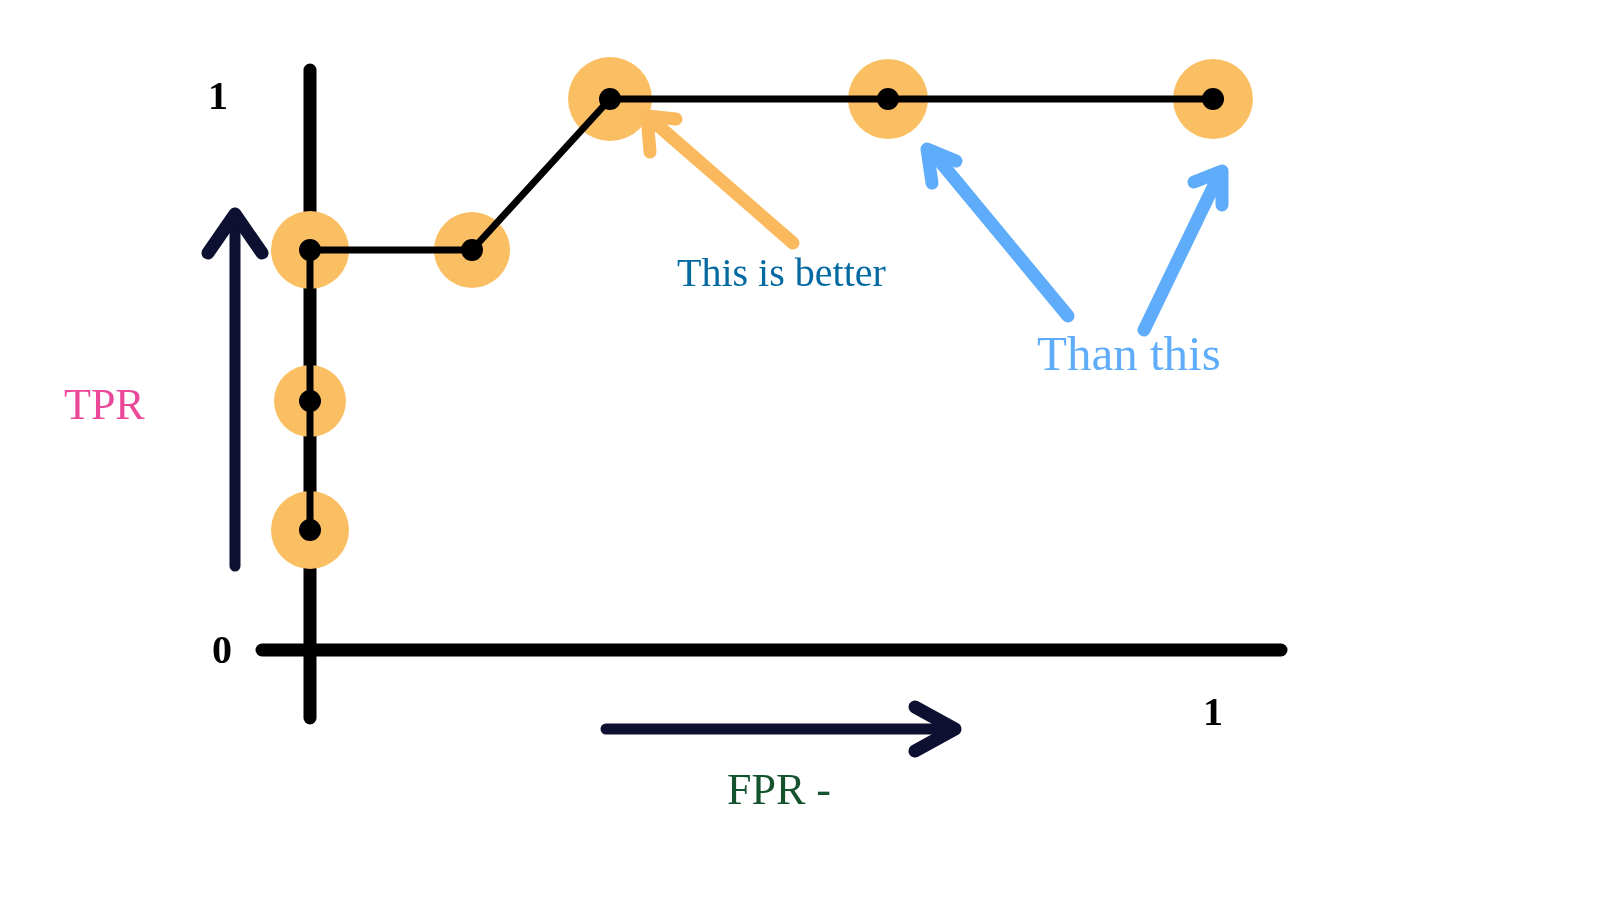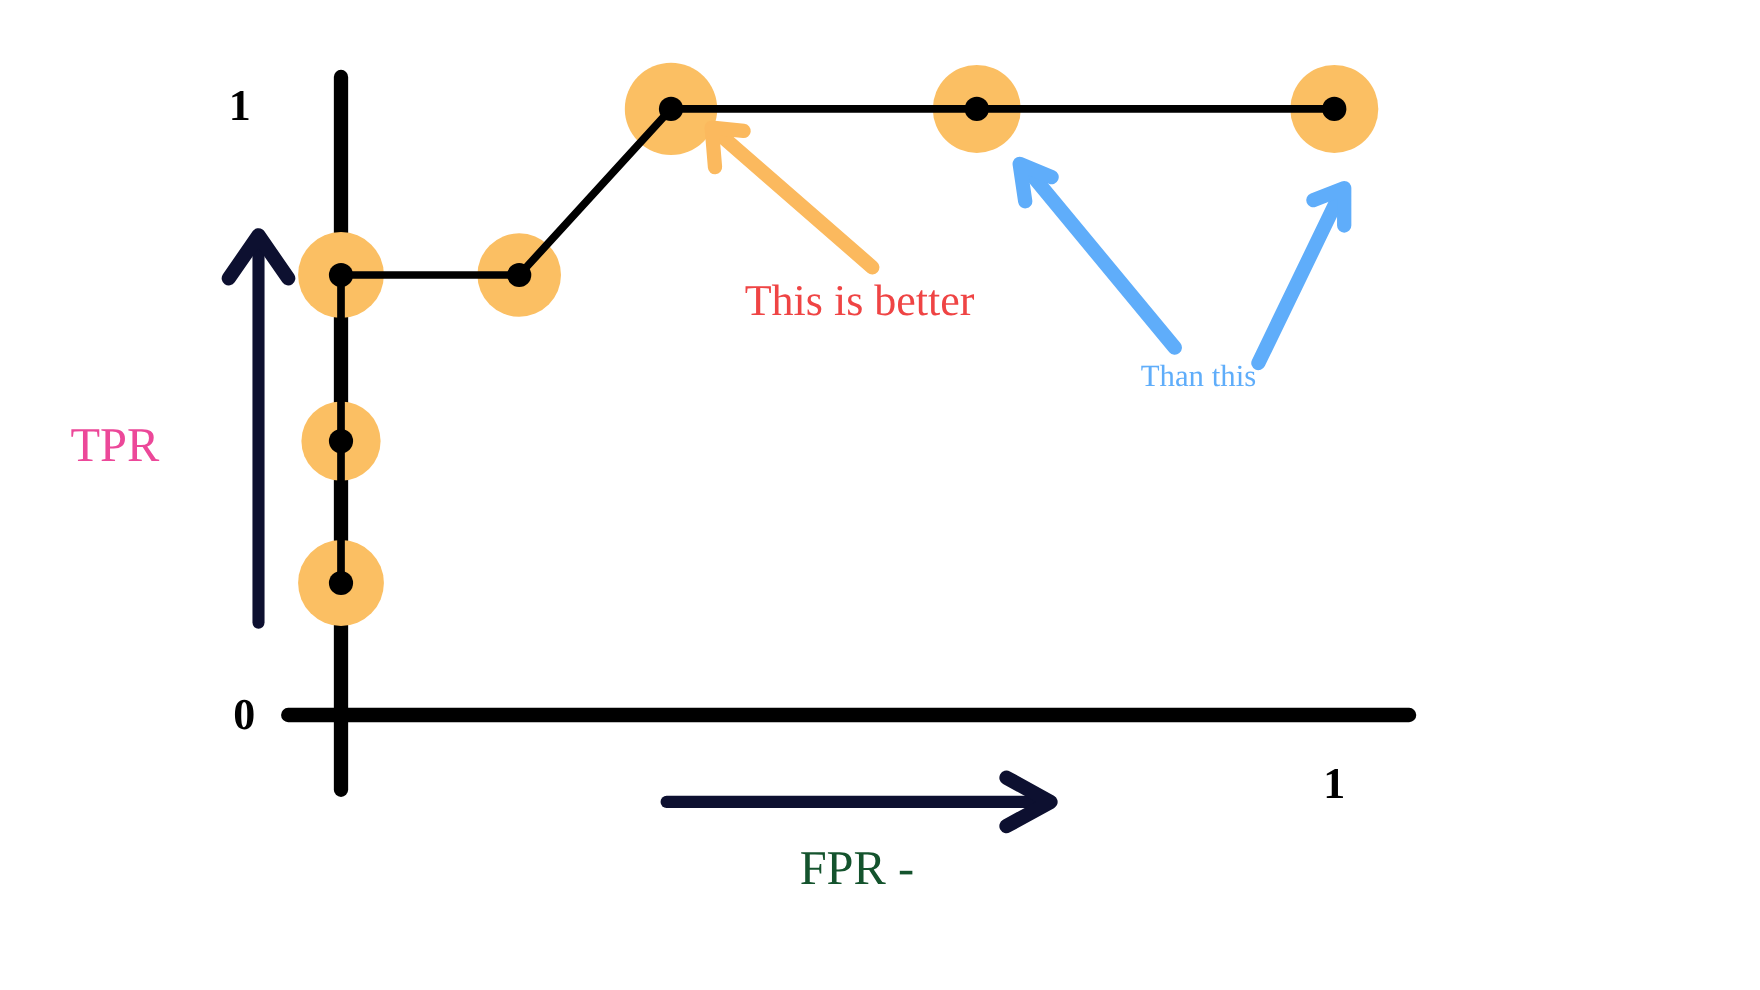--- a/index.html
+++ b/index.html
@@ -39,7 +39,7 @@
   }
   .anno-better {
     font-size: 40px;
-    color: #ef4444;
+    color: #0369a1;
   }
   .anno-than {
     font-size: 28px;

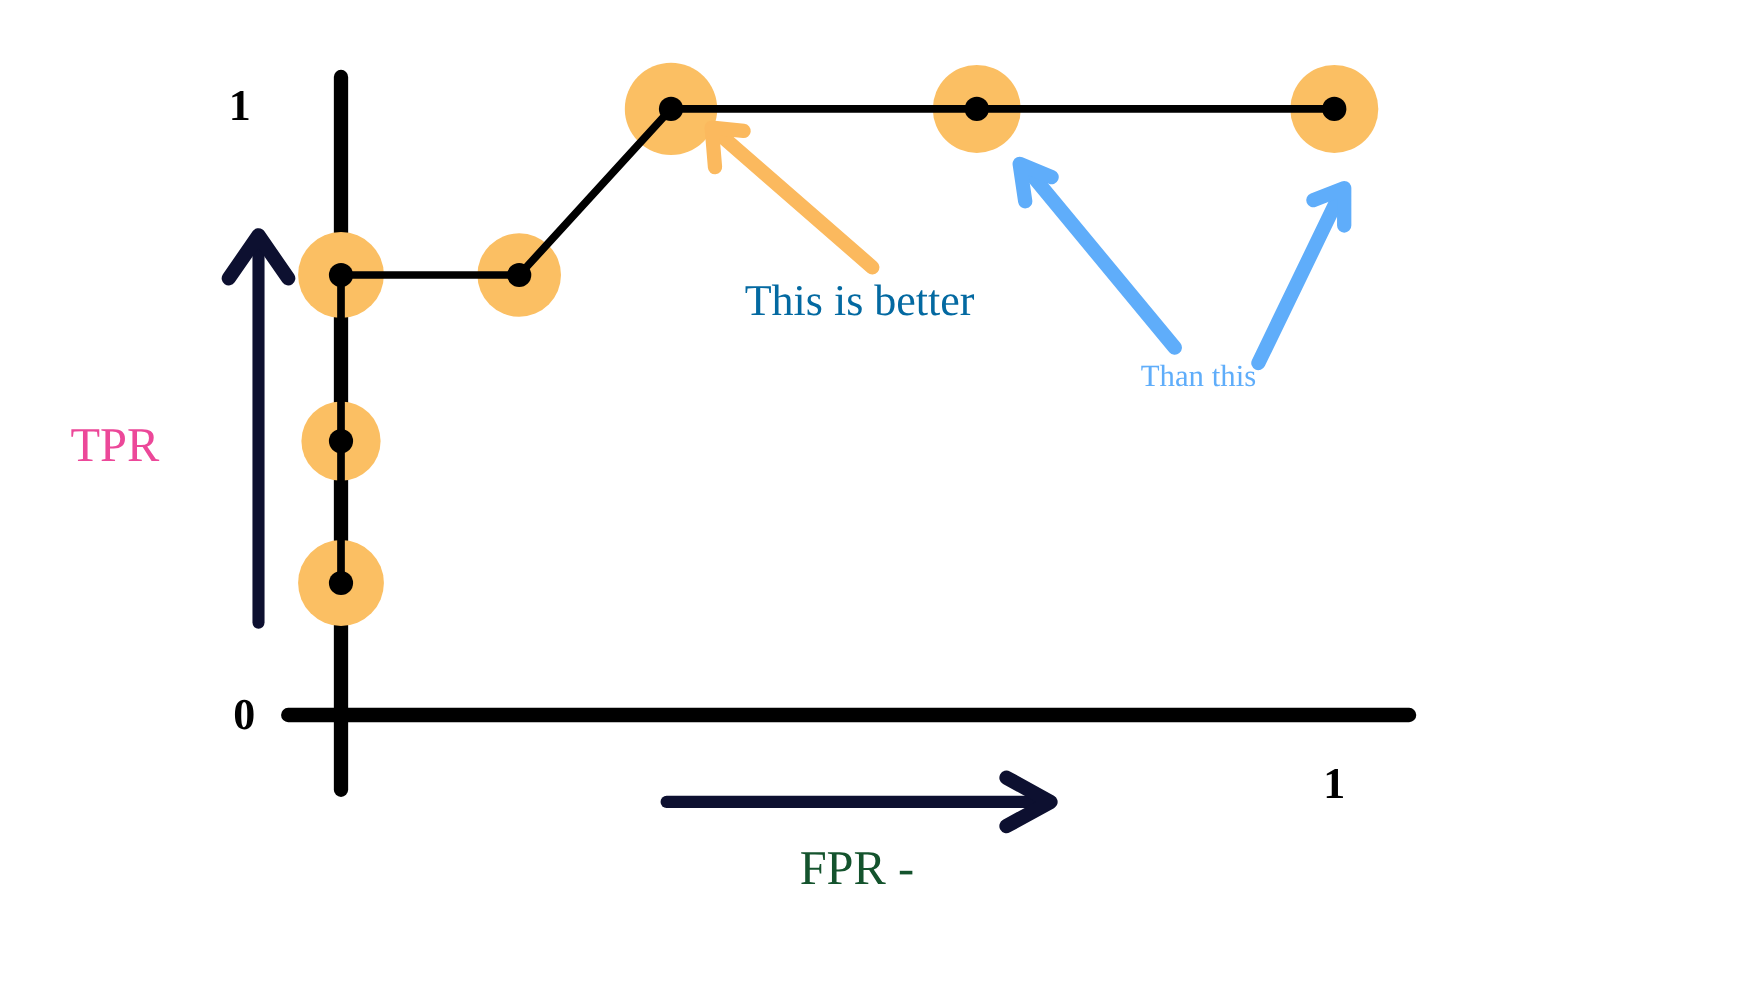--- a/index.html
+++ b/index.html
@@ -42,7 +42,7 @@
     color: #0369a1;
   }
   .anno-than {
-    font-size: 28px;
+    font-size: 49px;
     color: #5fadfa;
   }
 </style>

